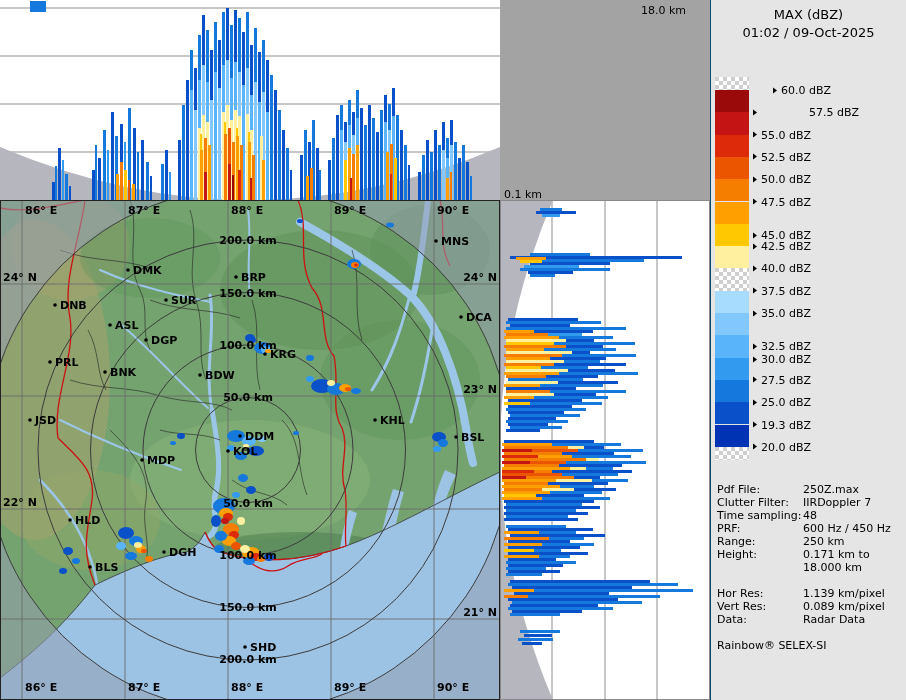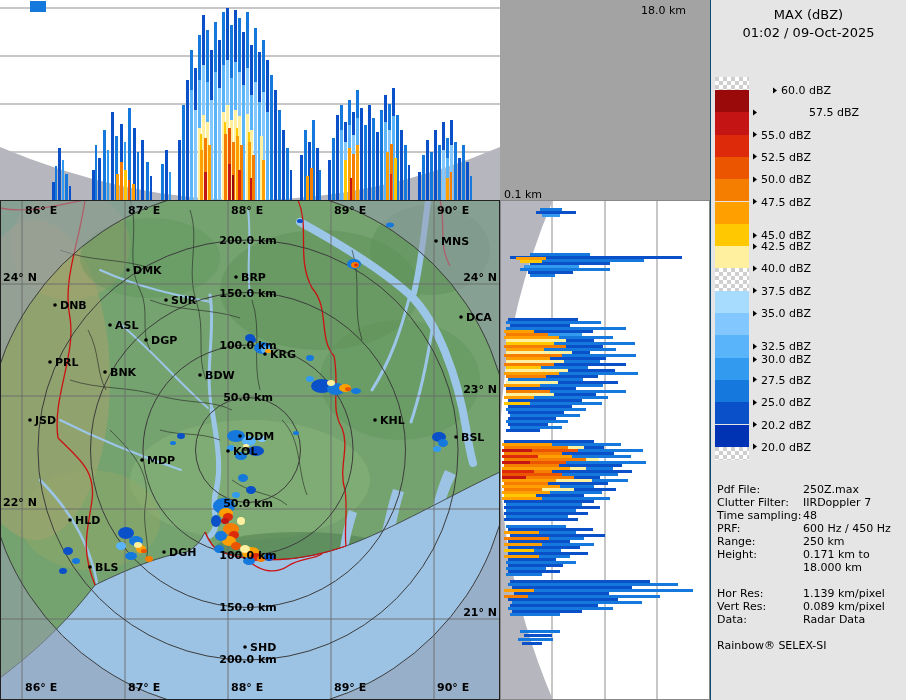--- a/index.html
+++ b/index.html
@@ -709,7 +709,7 @@
         </div>
         <div class="slabel" style="top: 424.5px;">
           <i class="tick"></i>
-          <span>20.2 dBZ</span>
+          <span>19.3 dBZ</span>
         </div>
         <div class="slabel" style="top: 446.8px; justify-content: space-between;">
           <i class="tick"></i>

